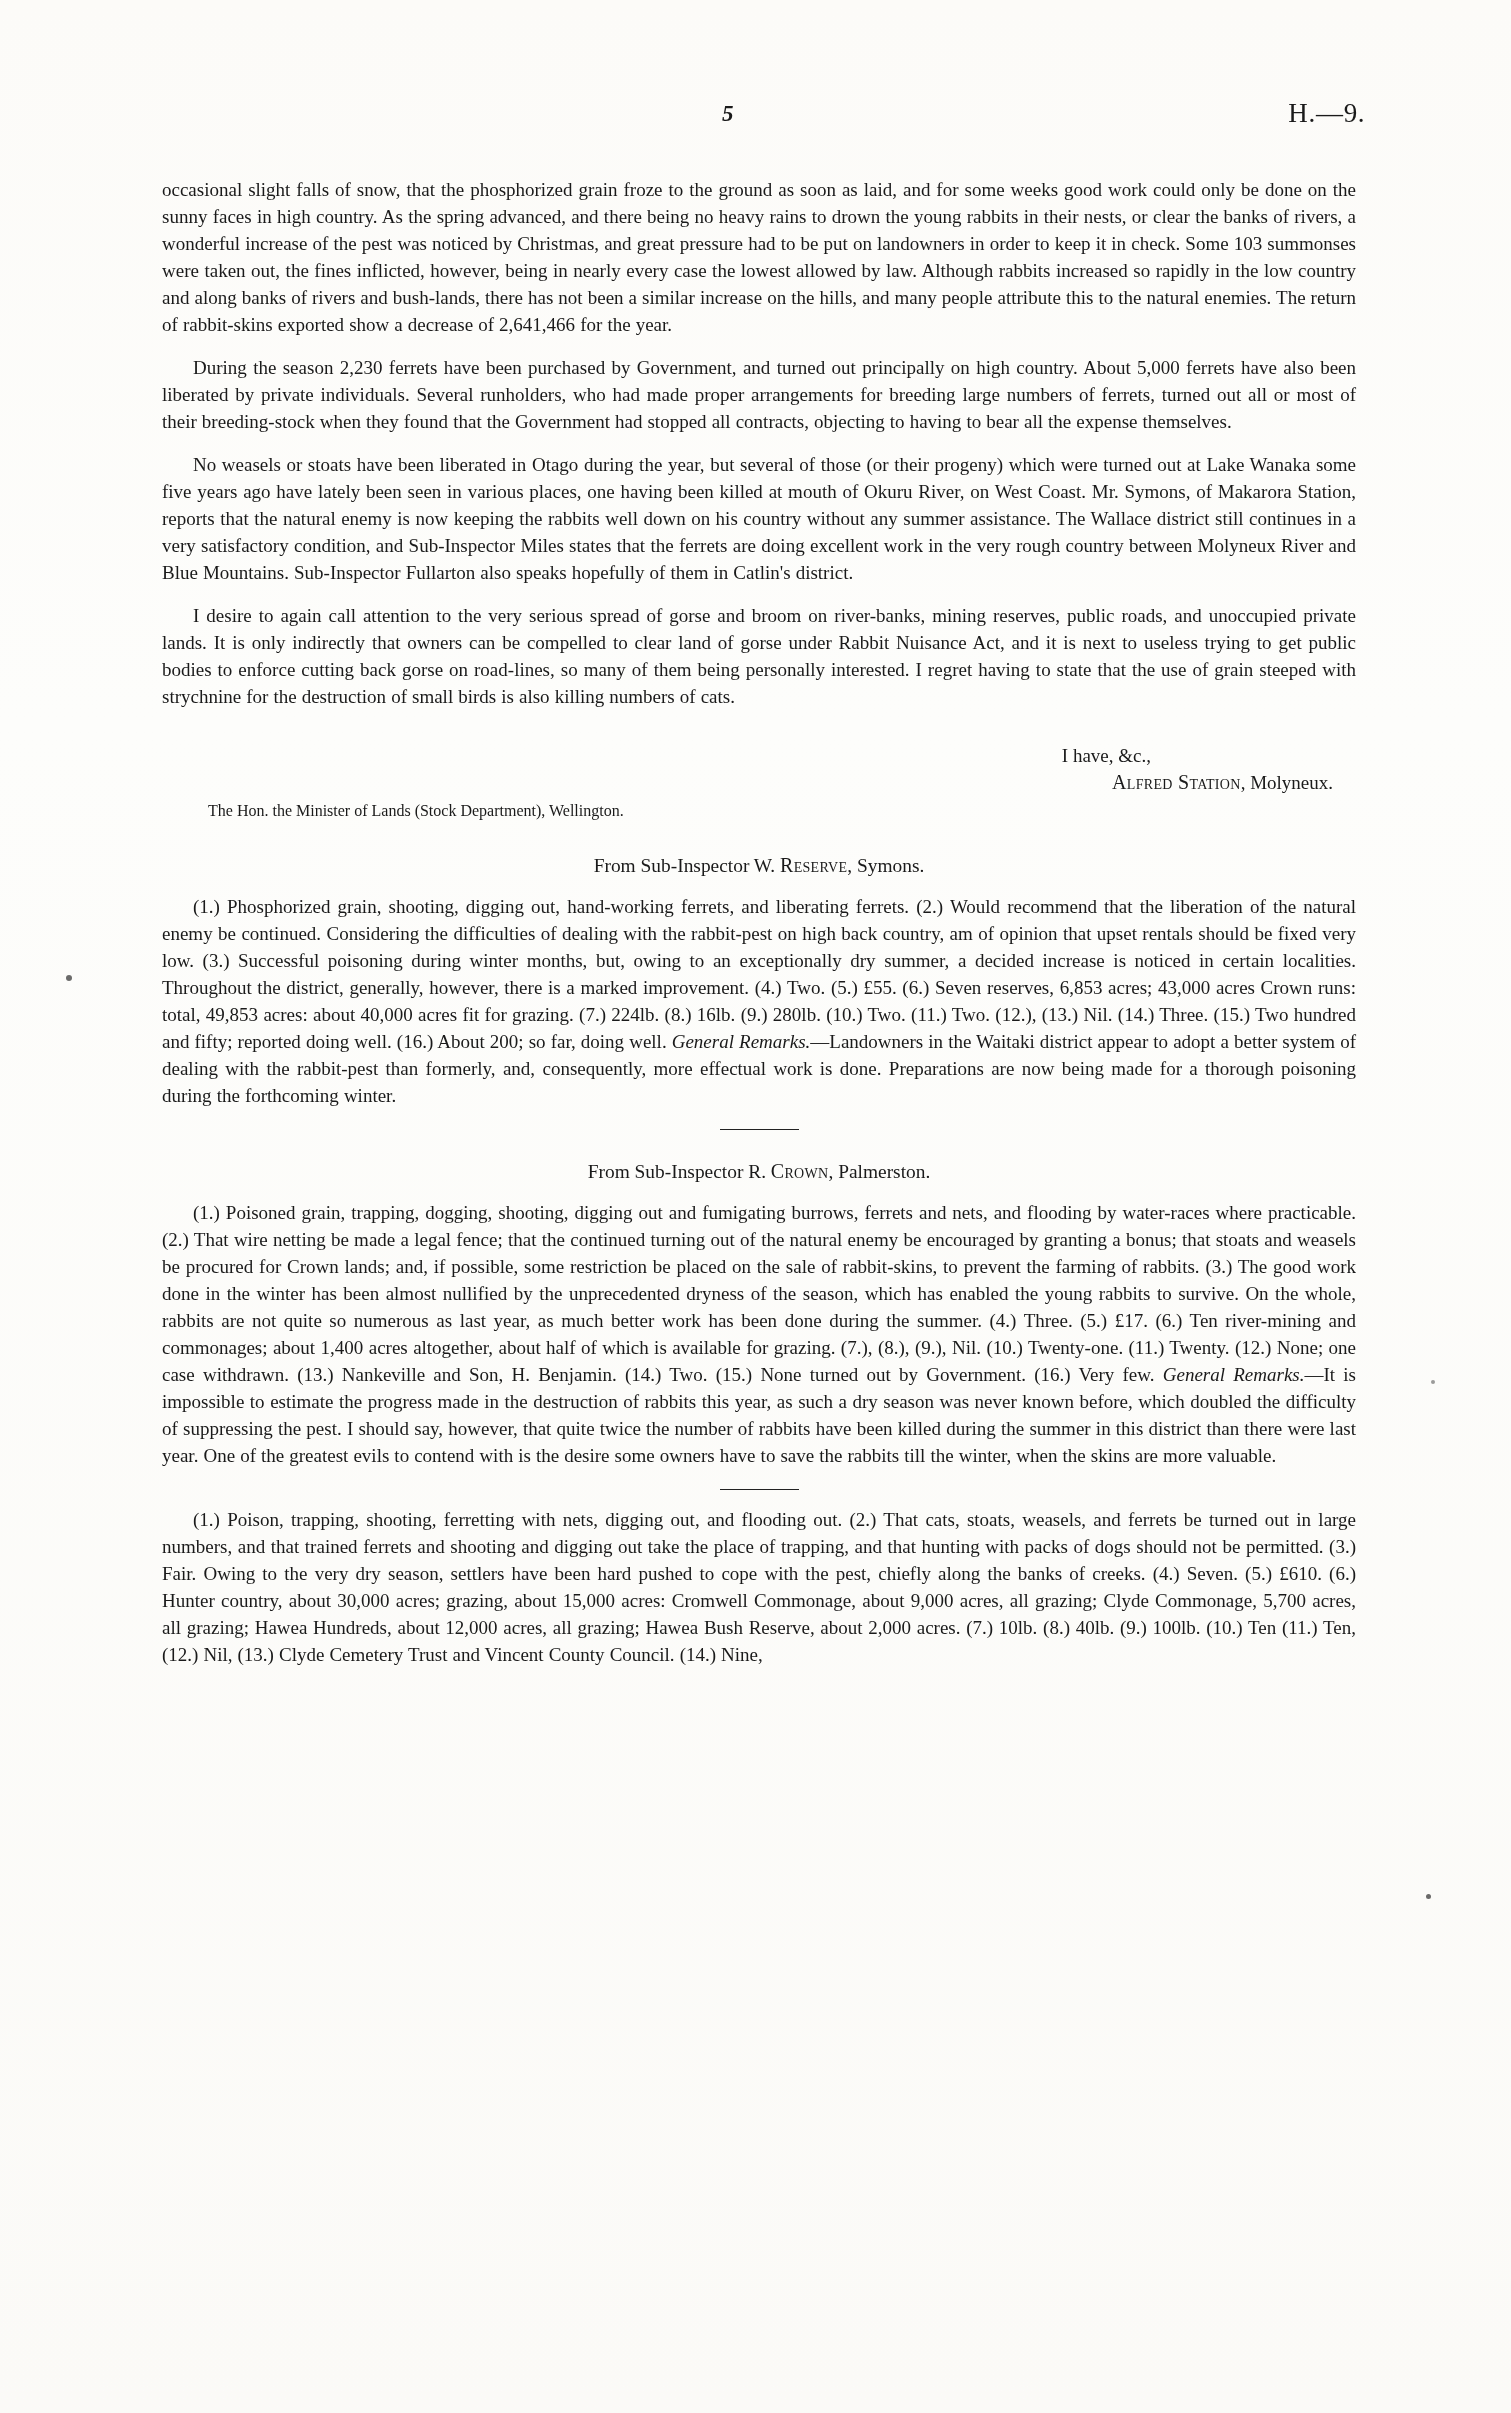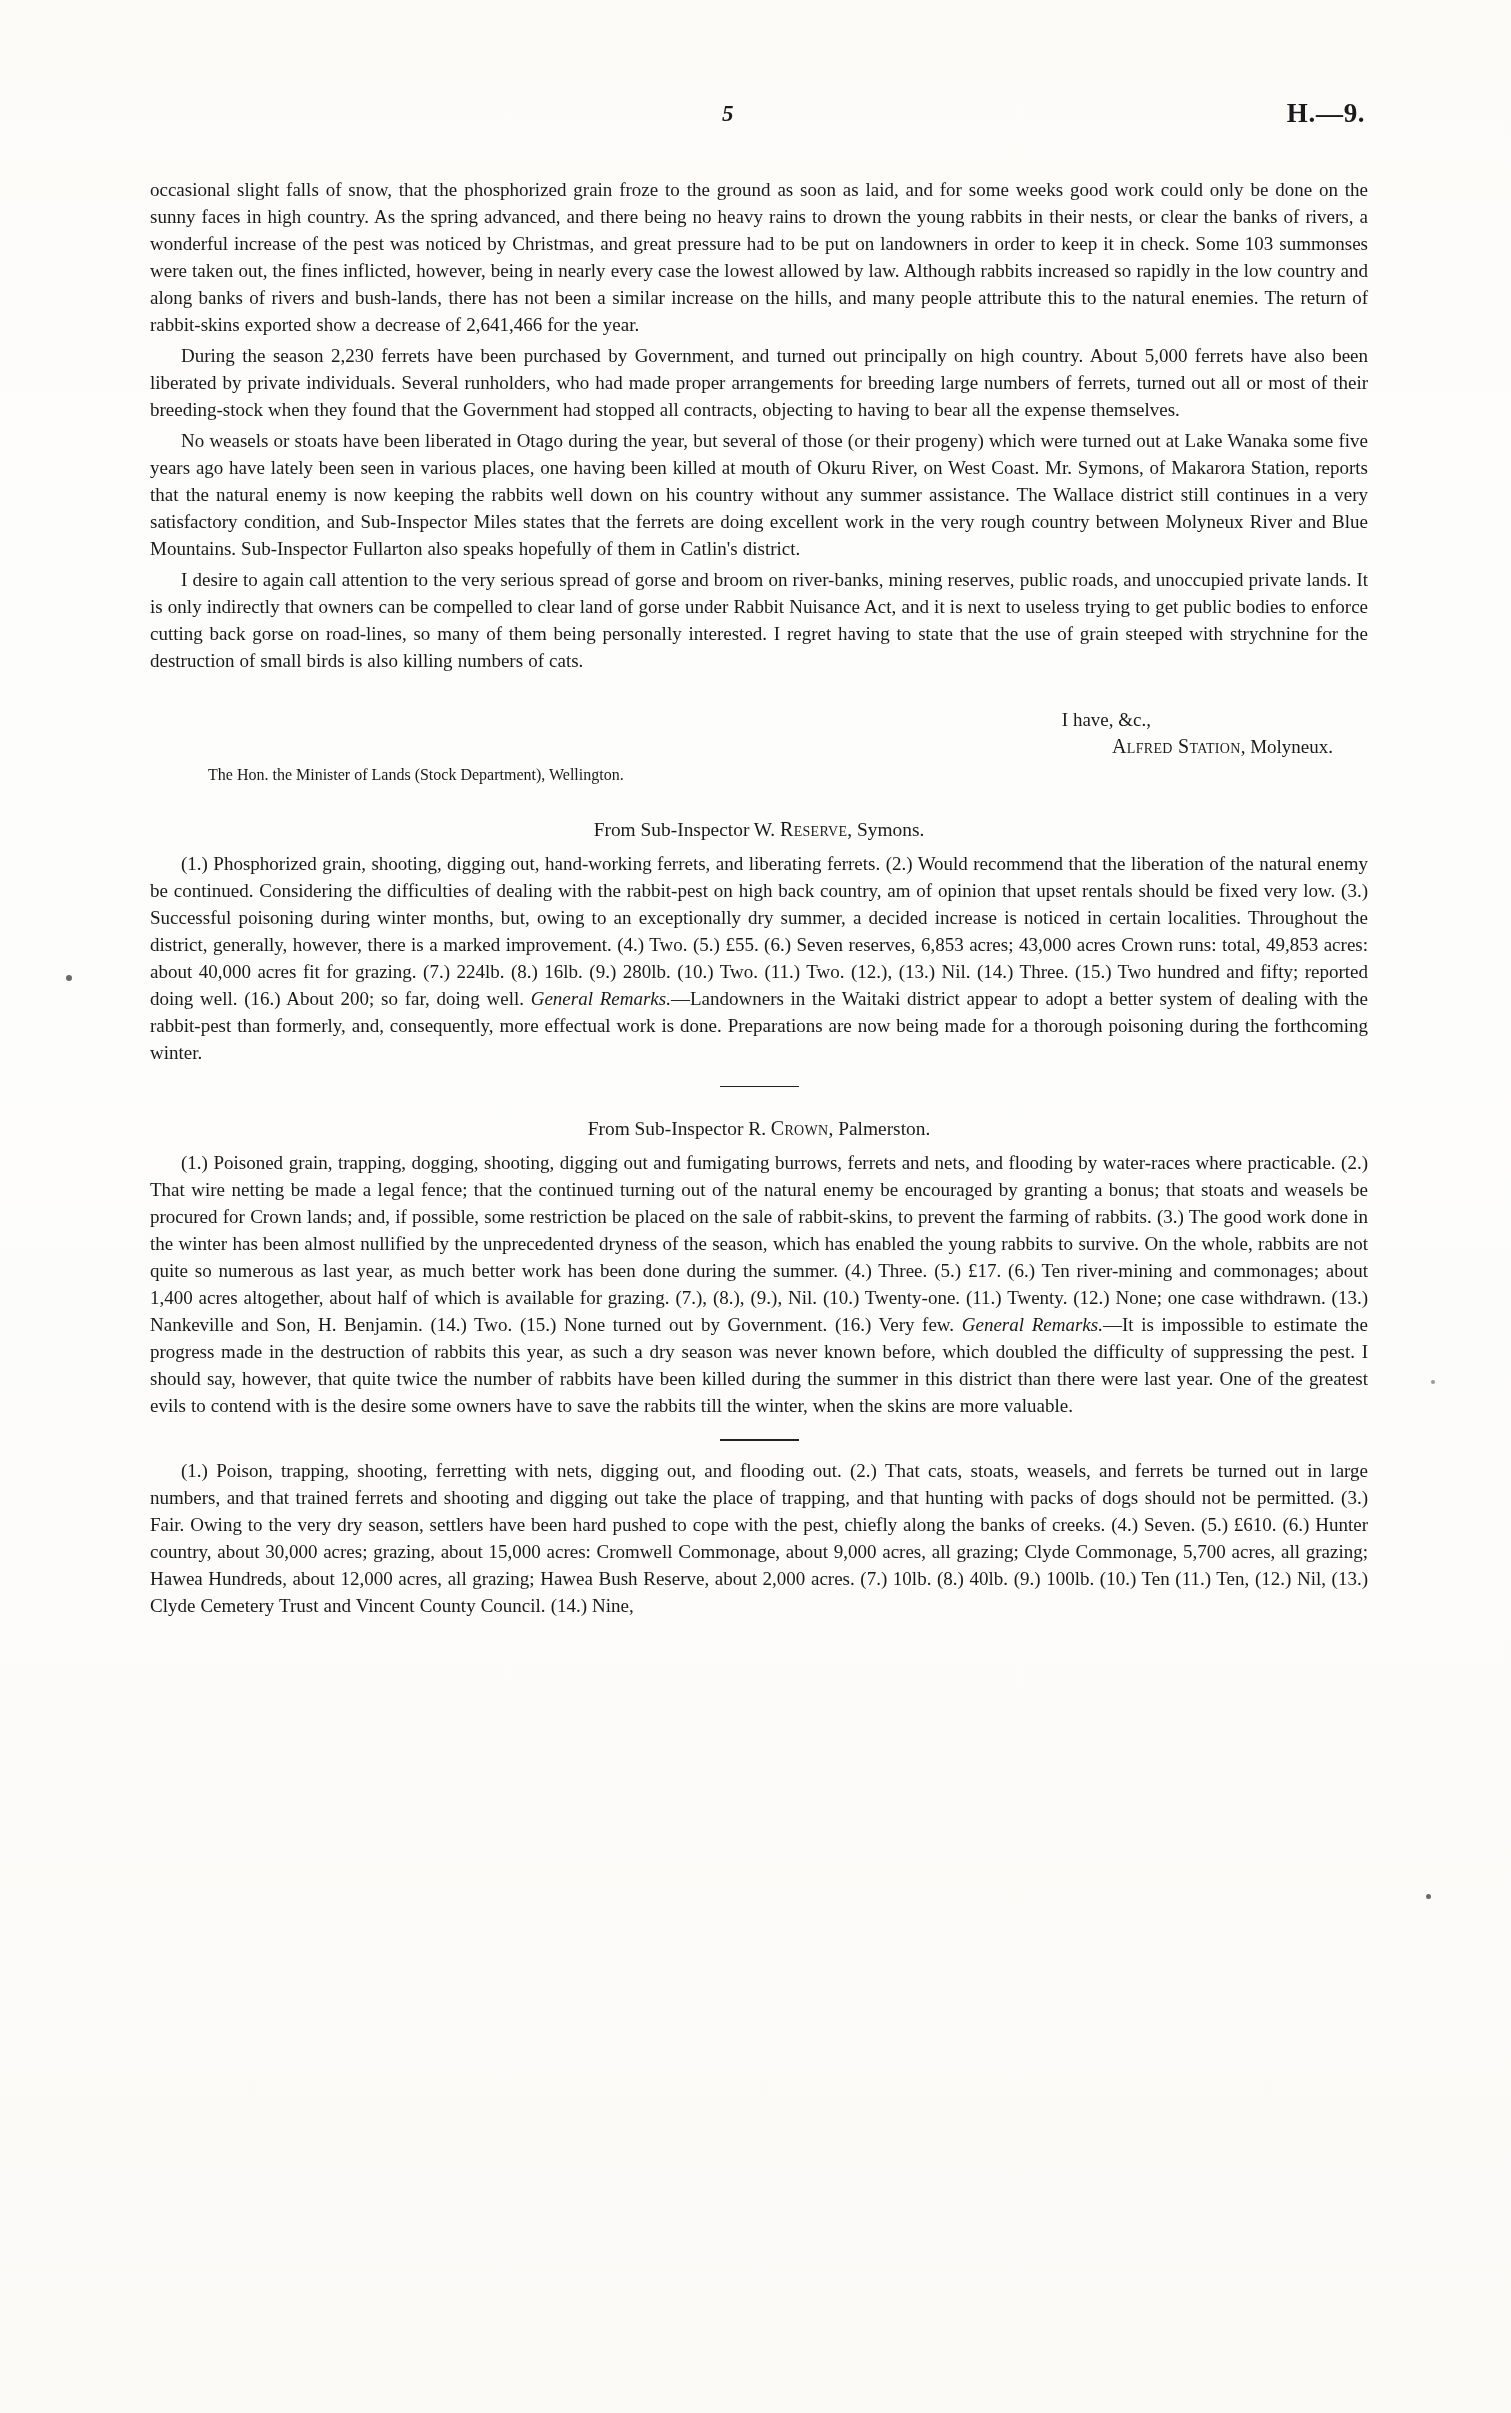--- a/index.html
+++ b/index.html
@@ -55,7 +55,7 @@
     right: 6.7px;
     top: -2.7px;
     font-size: 27px;
-    font-weight: bold;
+    font-weight: normal;
     letter-spacing: 0.7px;
   }
   

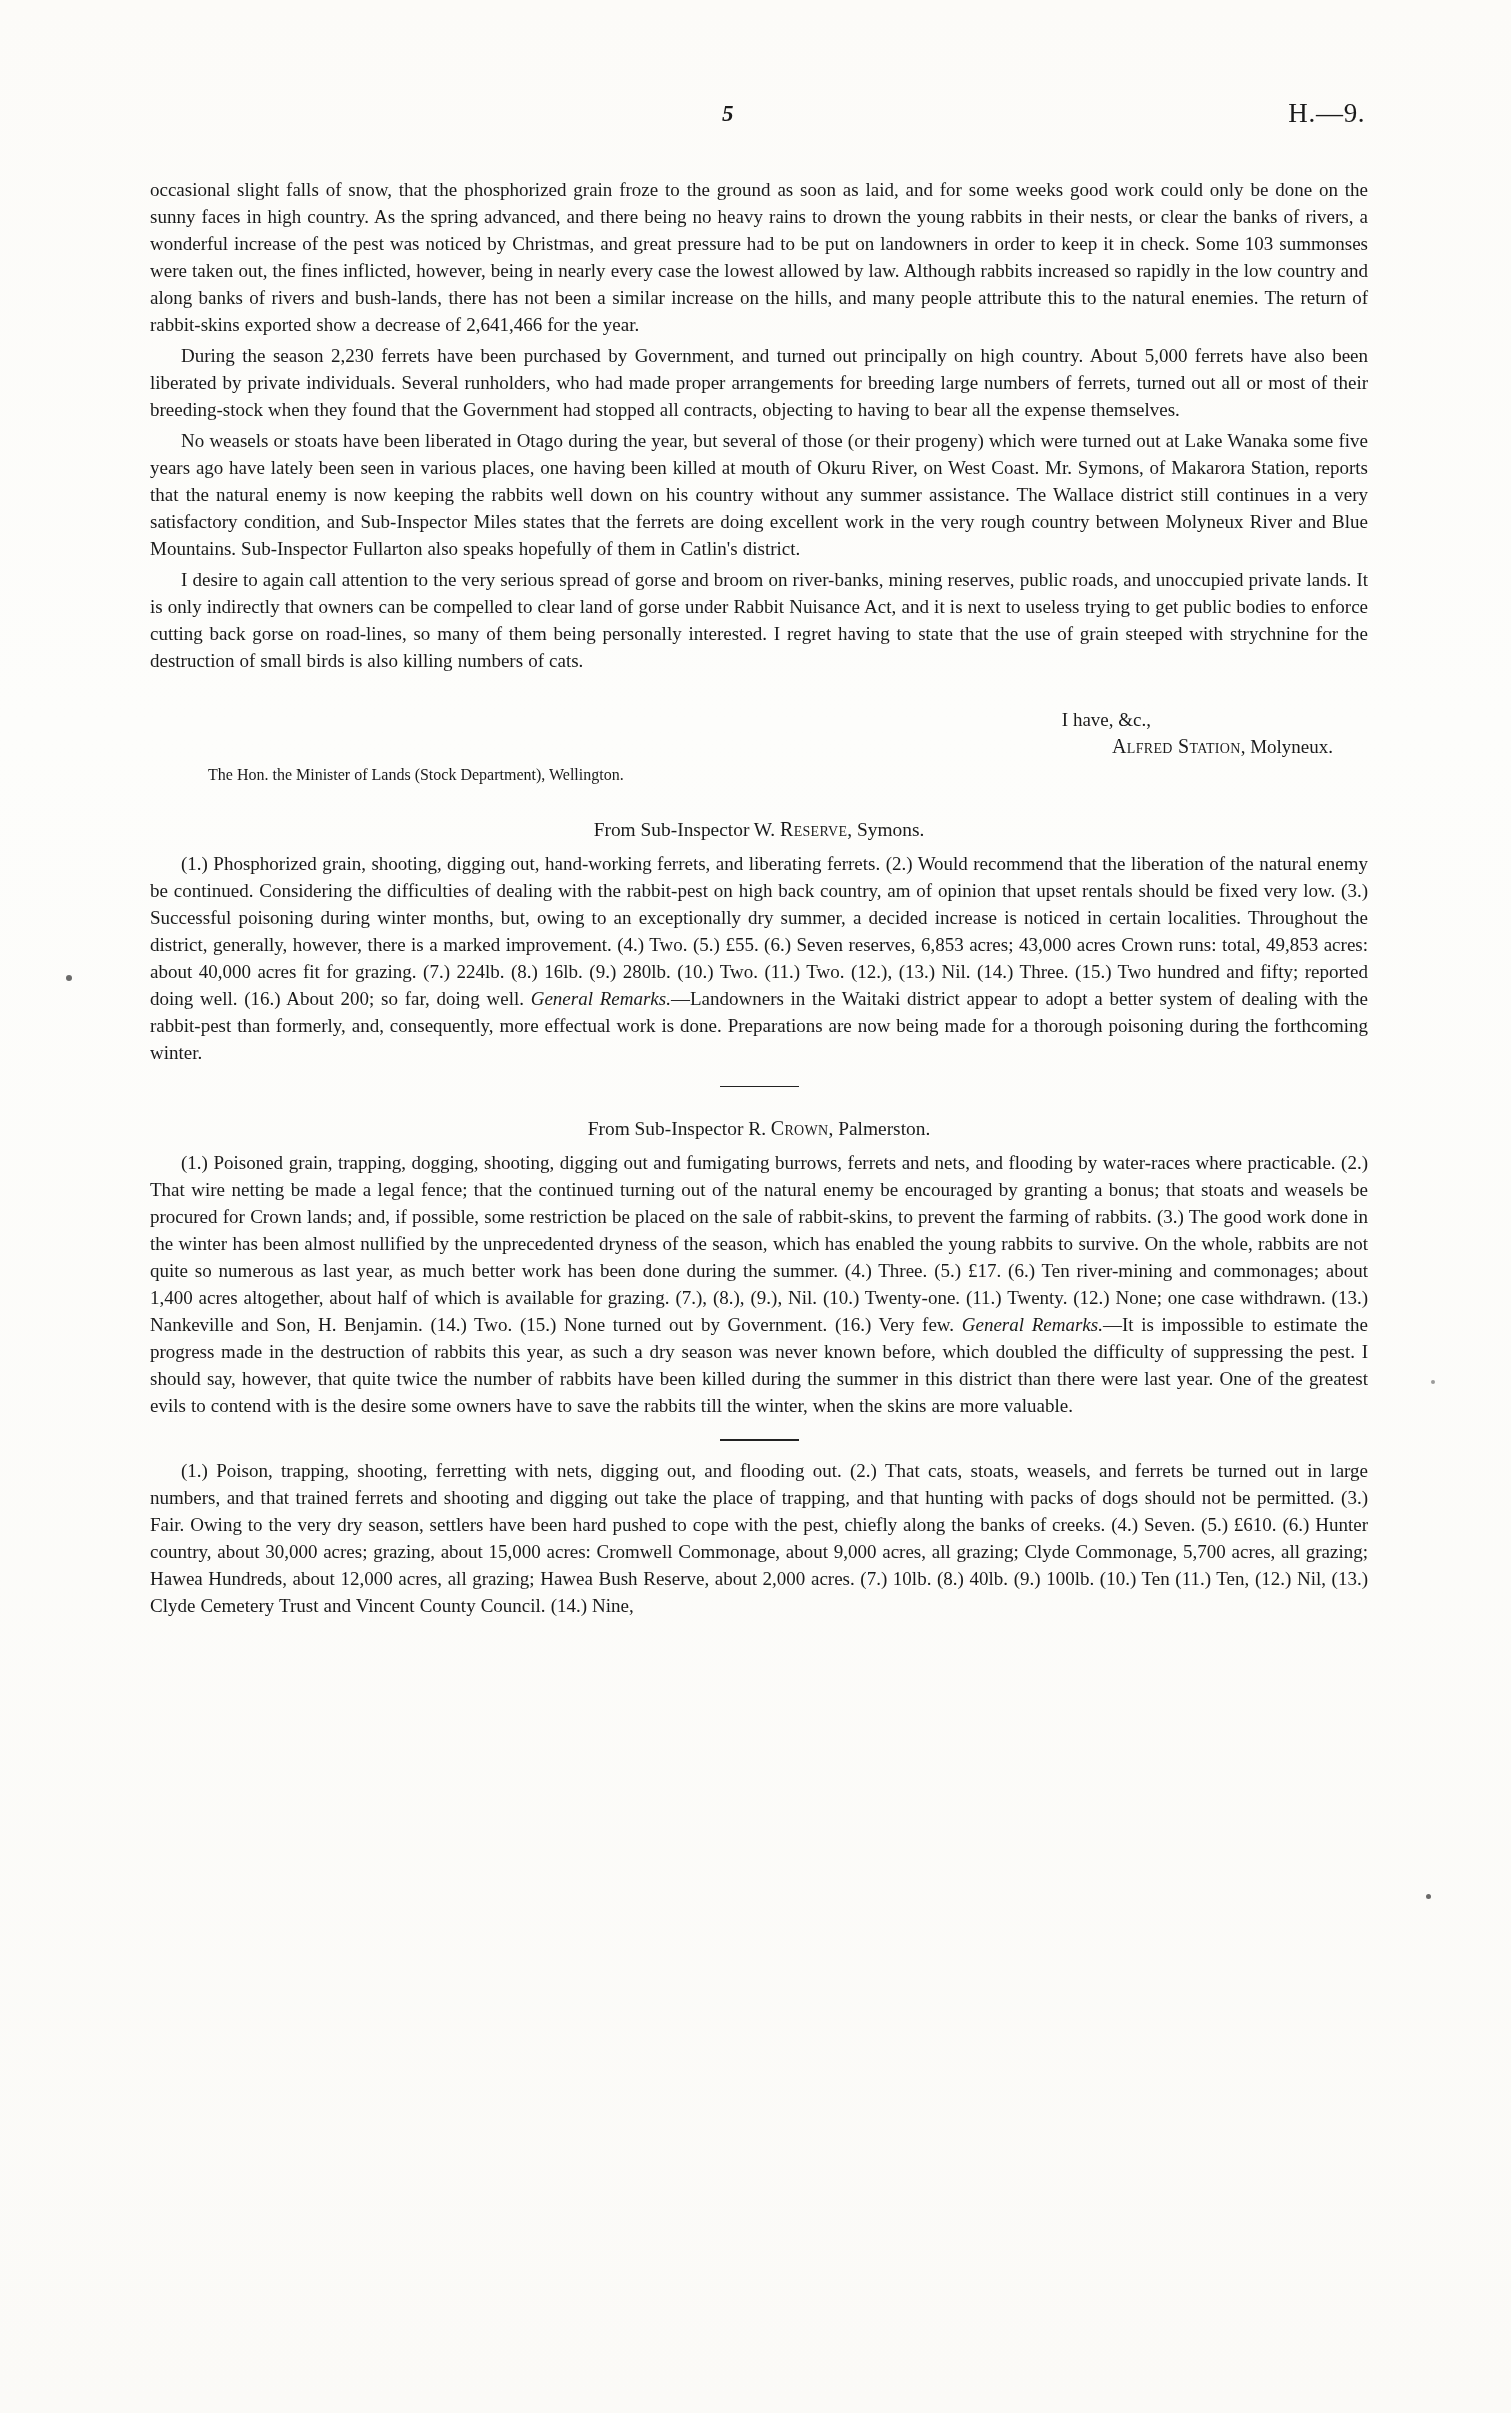--- a/index.html
+++ b/index.html
@@ -60,7 +60,7 @@
   }
   
   p.para {
-    margin: 4px;
+    margin: 16px;
     font-size: 19px;
     line-height: 27px;
     text-align: justify;

